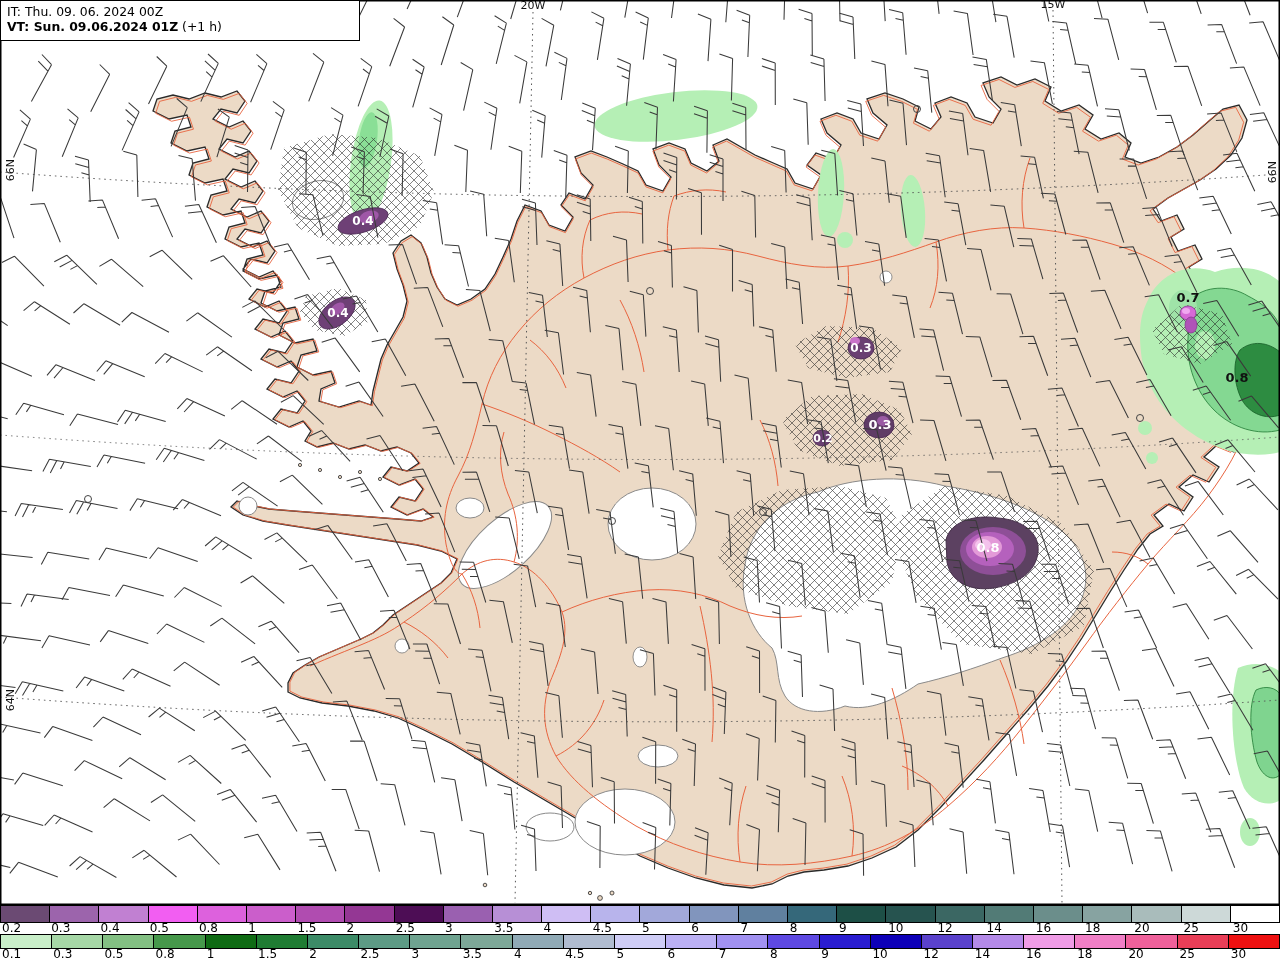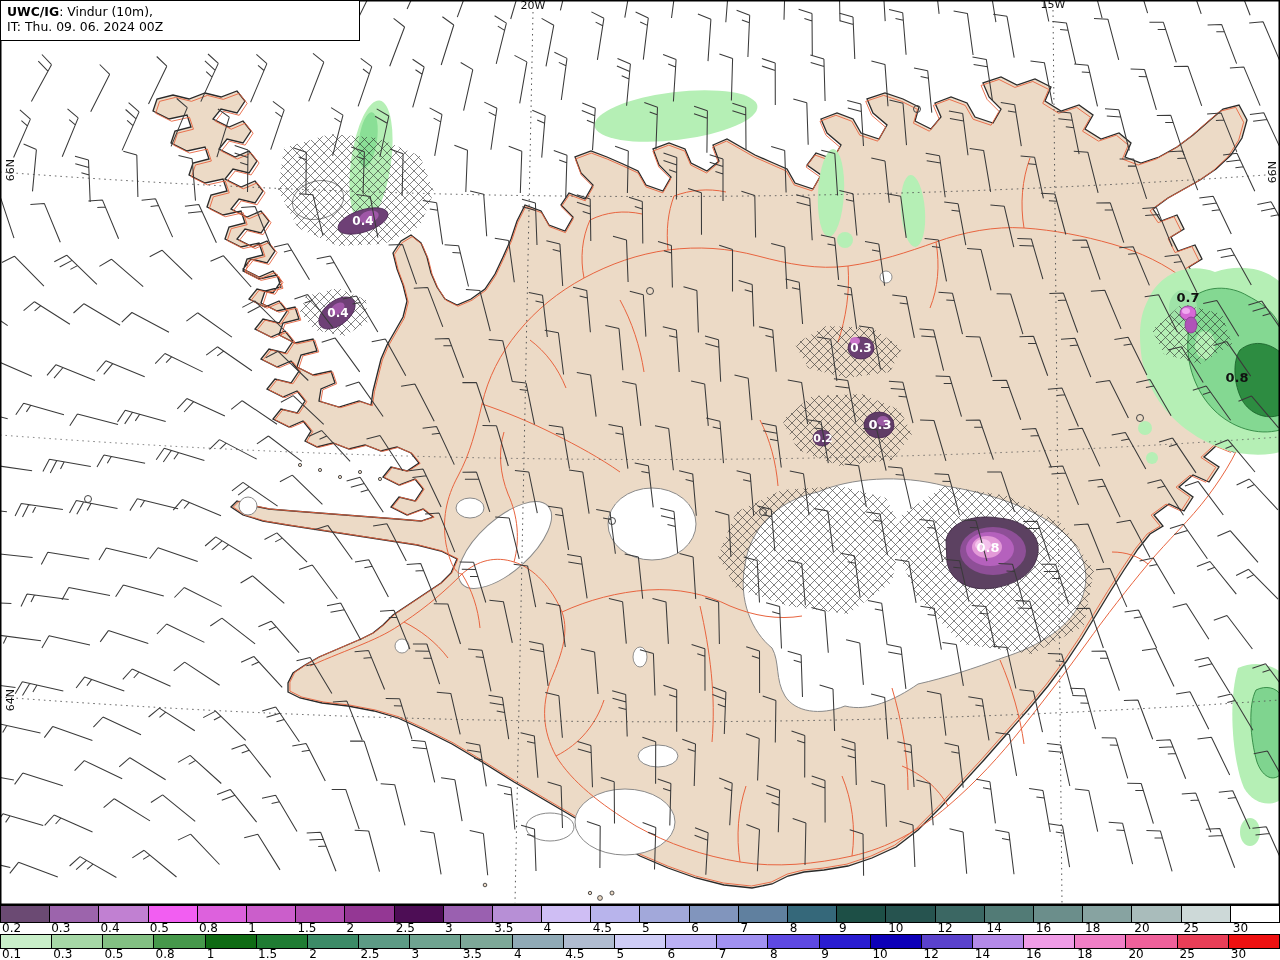--- a/index.html
+++ b/index.html
@@ -667,7 +667,6 @@
     </svg>
 
     <div id="legend-box">
-      <div><b>UWC/IG</b><span>: Vindur (10m),</span></div>
       <div>IT: Thu. 09. 06. 2024 00Z</div>
     </div>
   </div>

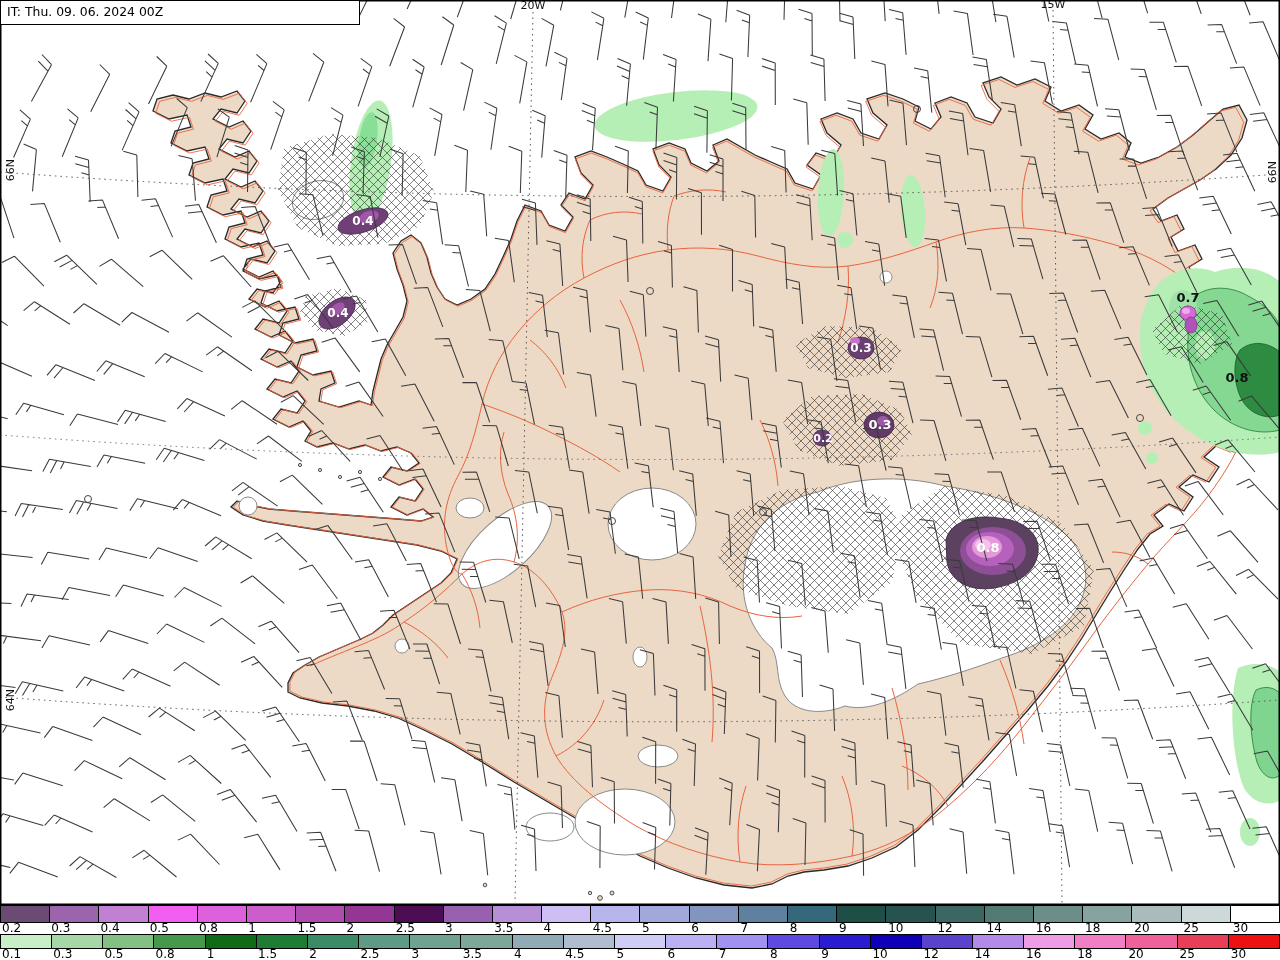--- a/index.html
+++ b/index.html
@@ -668,6 +668,7 @@
 
     <div id="legend-box">
       <div>IT: Thu. 09. 06. 2024 00Z</div>
+      <div><b>VT: Sun. 09.06.2024 01Z</b><span> (+1 h)</span></div>
     </div>
   </div>
 

